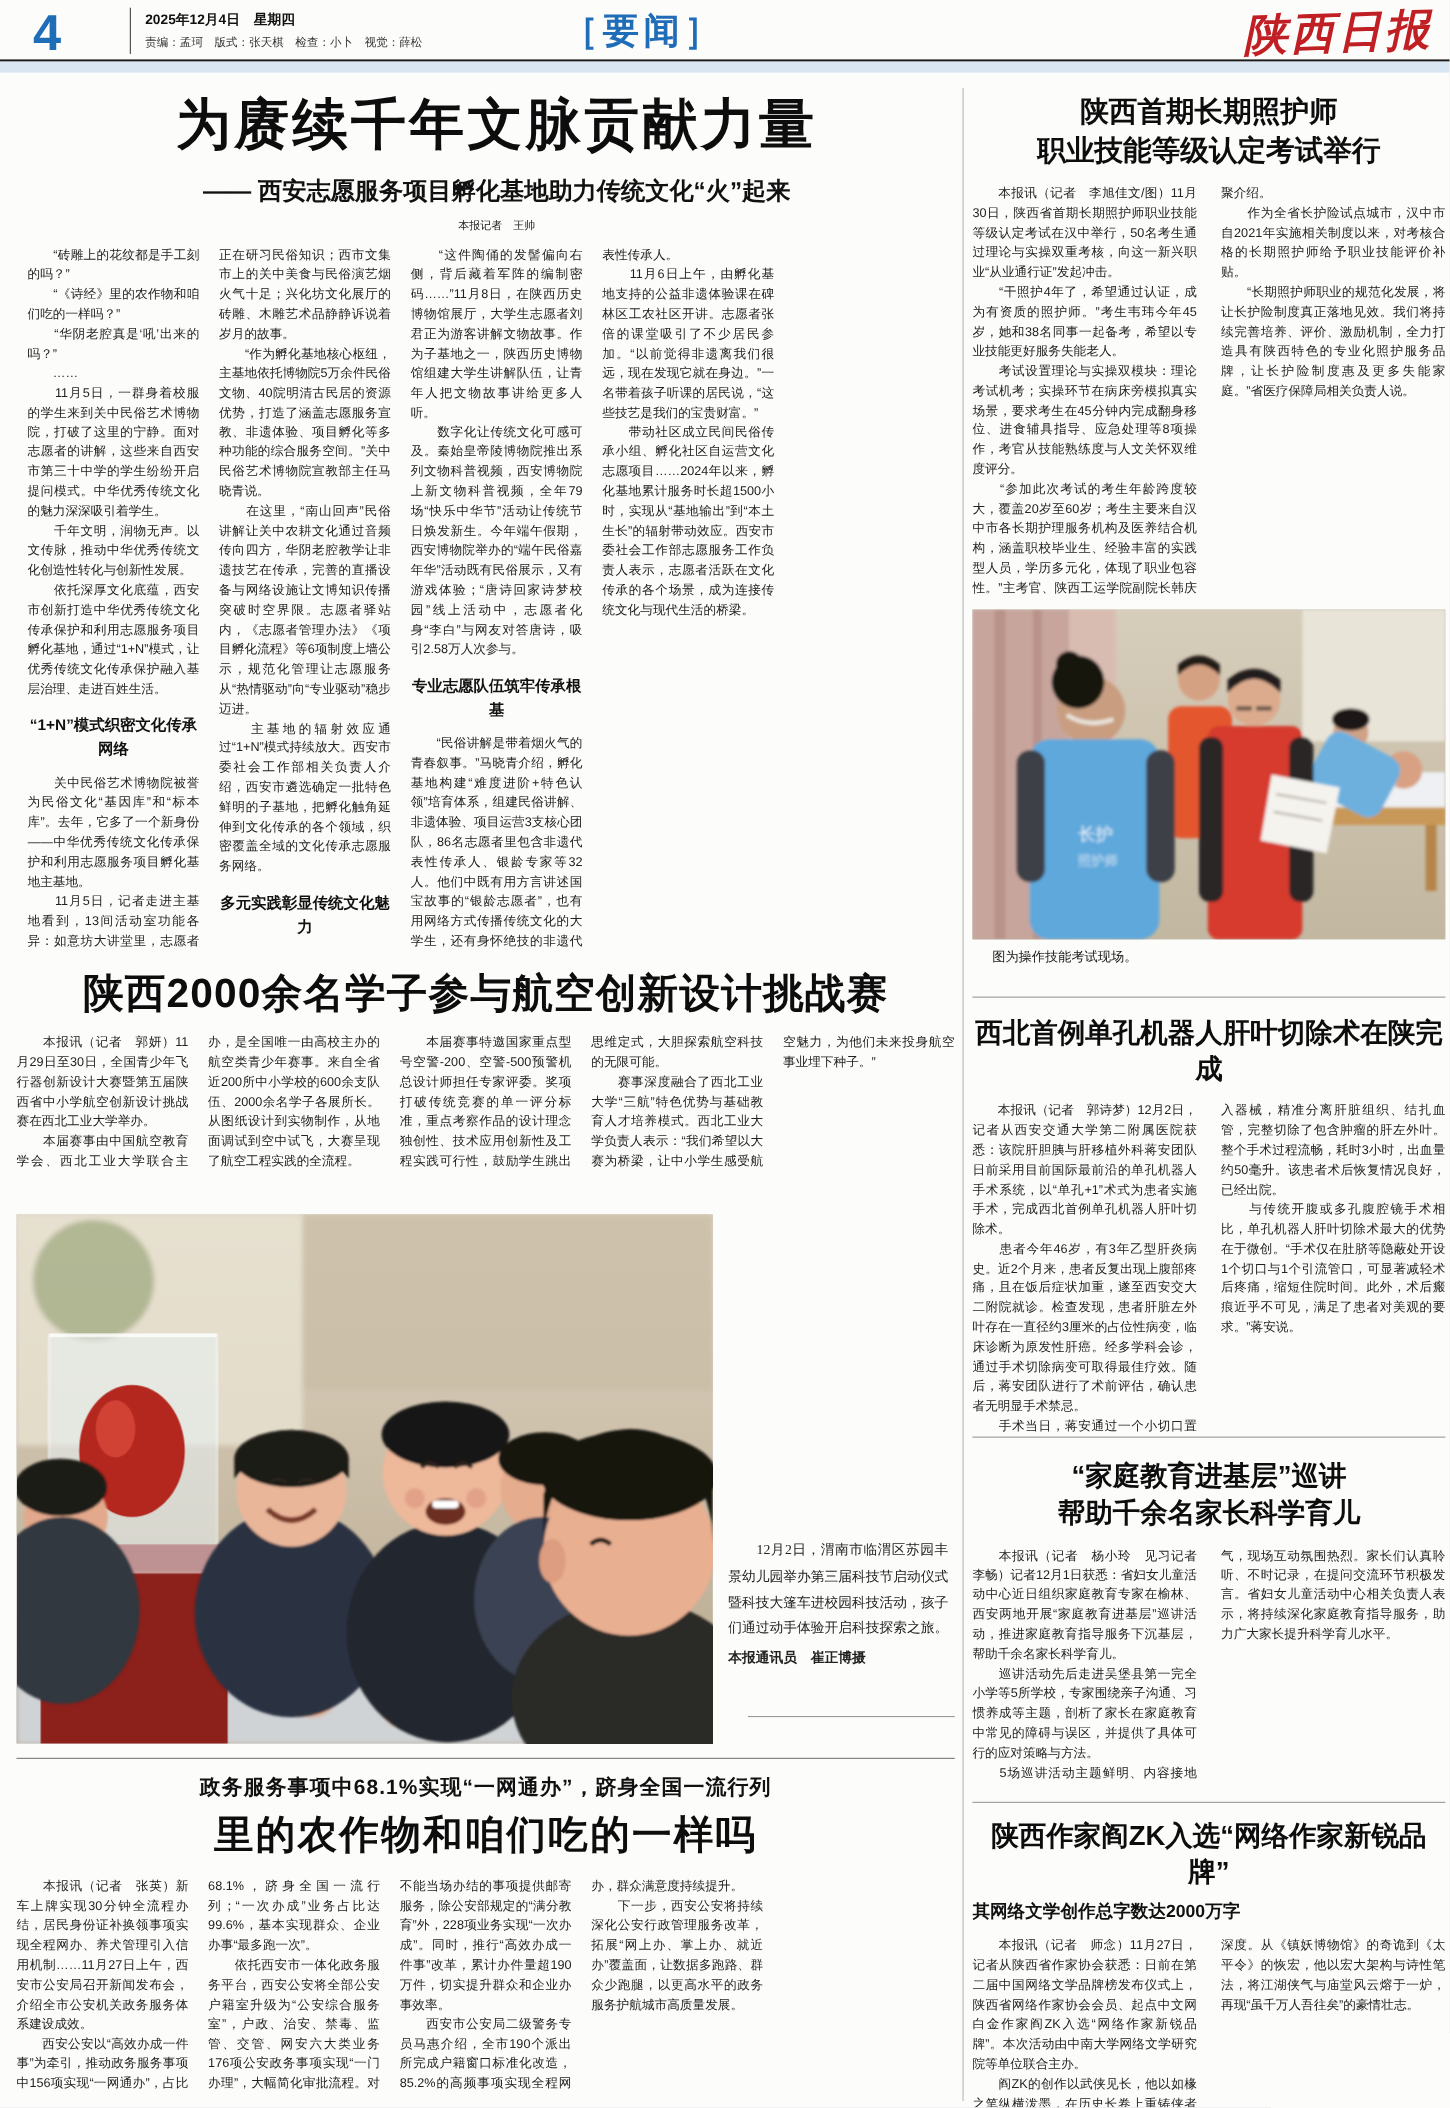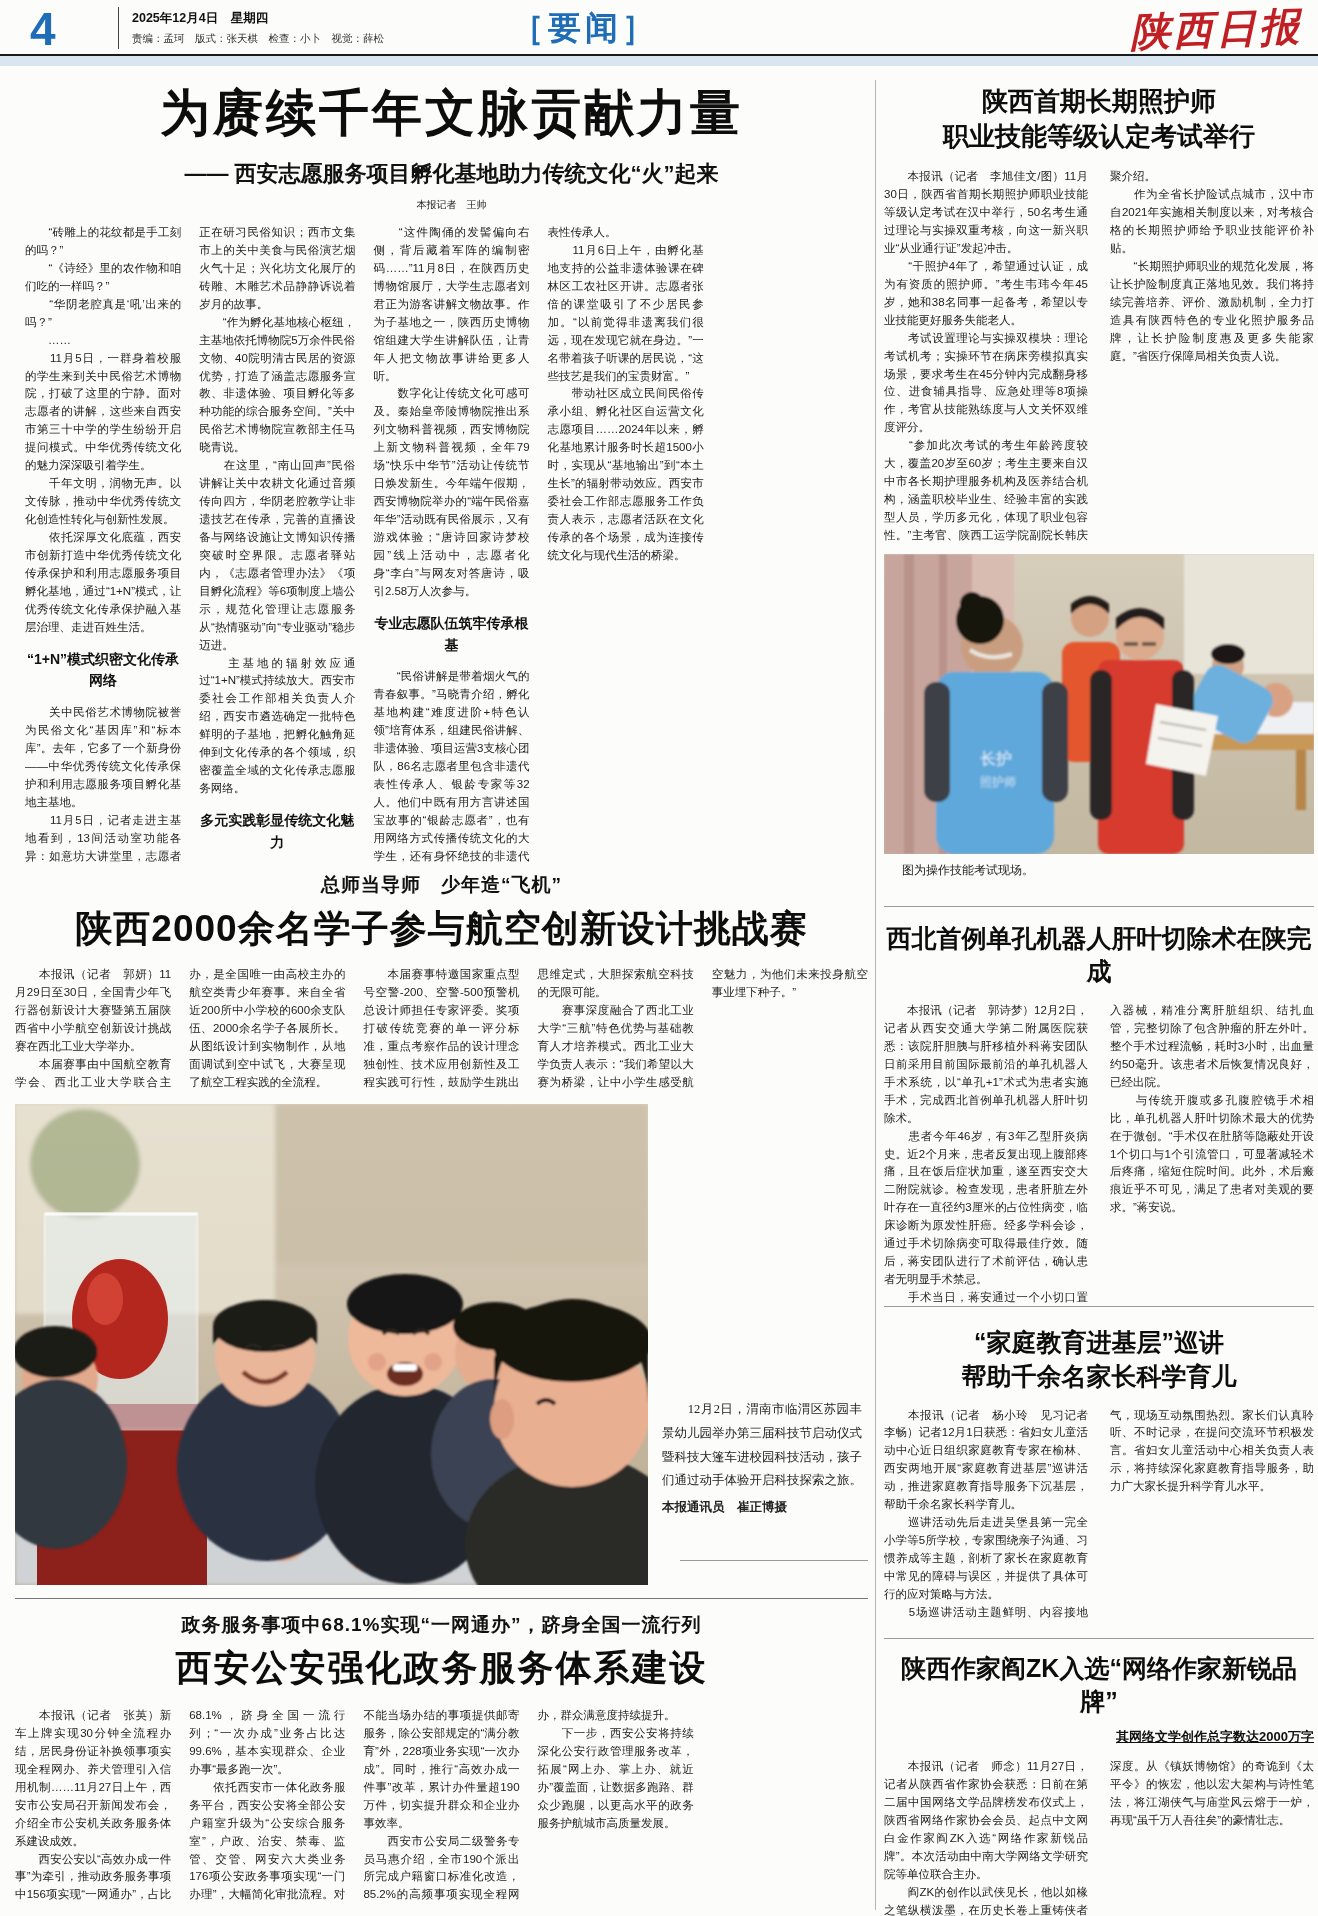--- a/index.html
+++ b/index.html
@@ -93,7 +93,6 @@
   </section>
 
   <section class="abs" style="left:15px;top:872px;width:853px;">
-    <div class="kicker">总师当导师　少年造“飞机”</div>
     <h1 class="mid-h1">陕西2000余名学子参与航空创新设计挑战赛</h1>
     <div class="body-text cols5" style="margin-top:12px;height:135px;">
       <p>　　本报讯（记者　郭妍）11月29日至30日，全国青少年飞行器创新设计大赛暨第五届陕西省中小学航空创新设计挑战赛在西北工业大学举办。

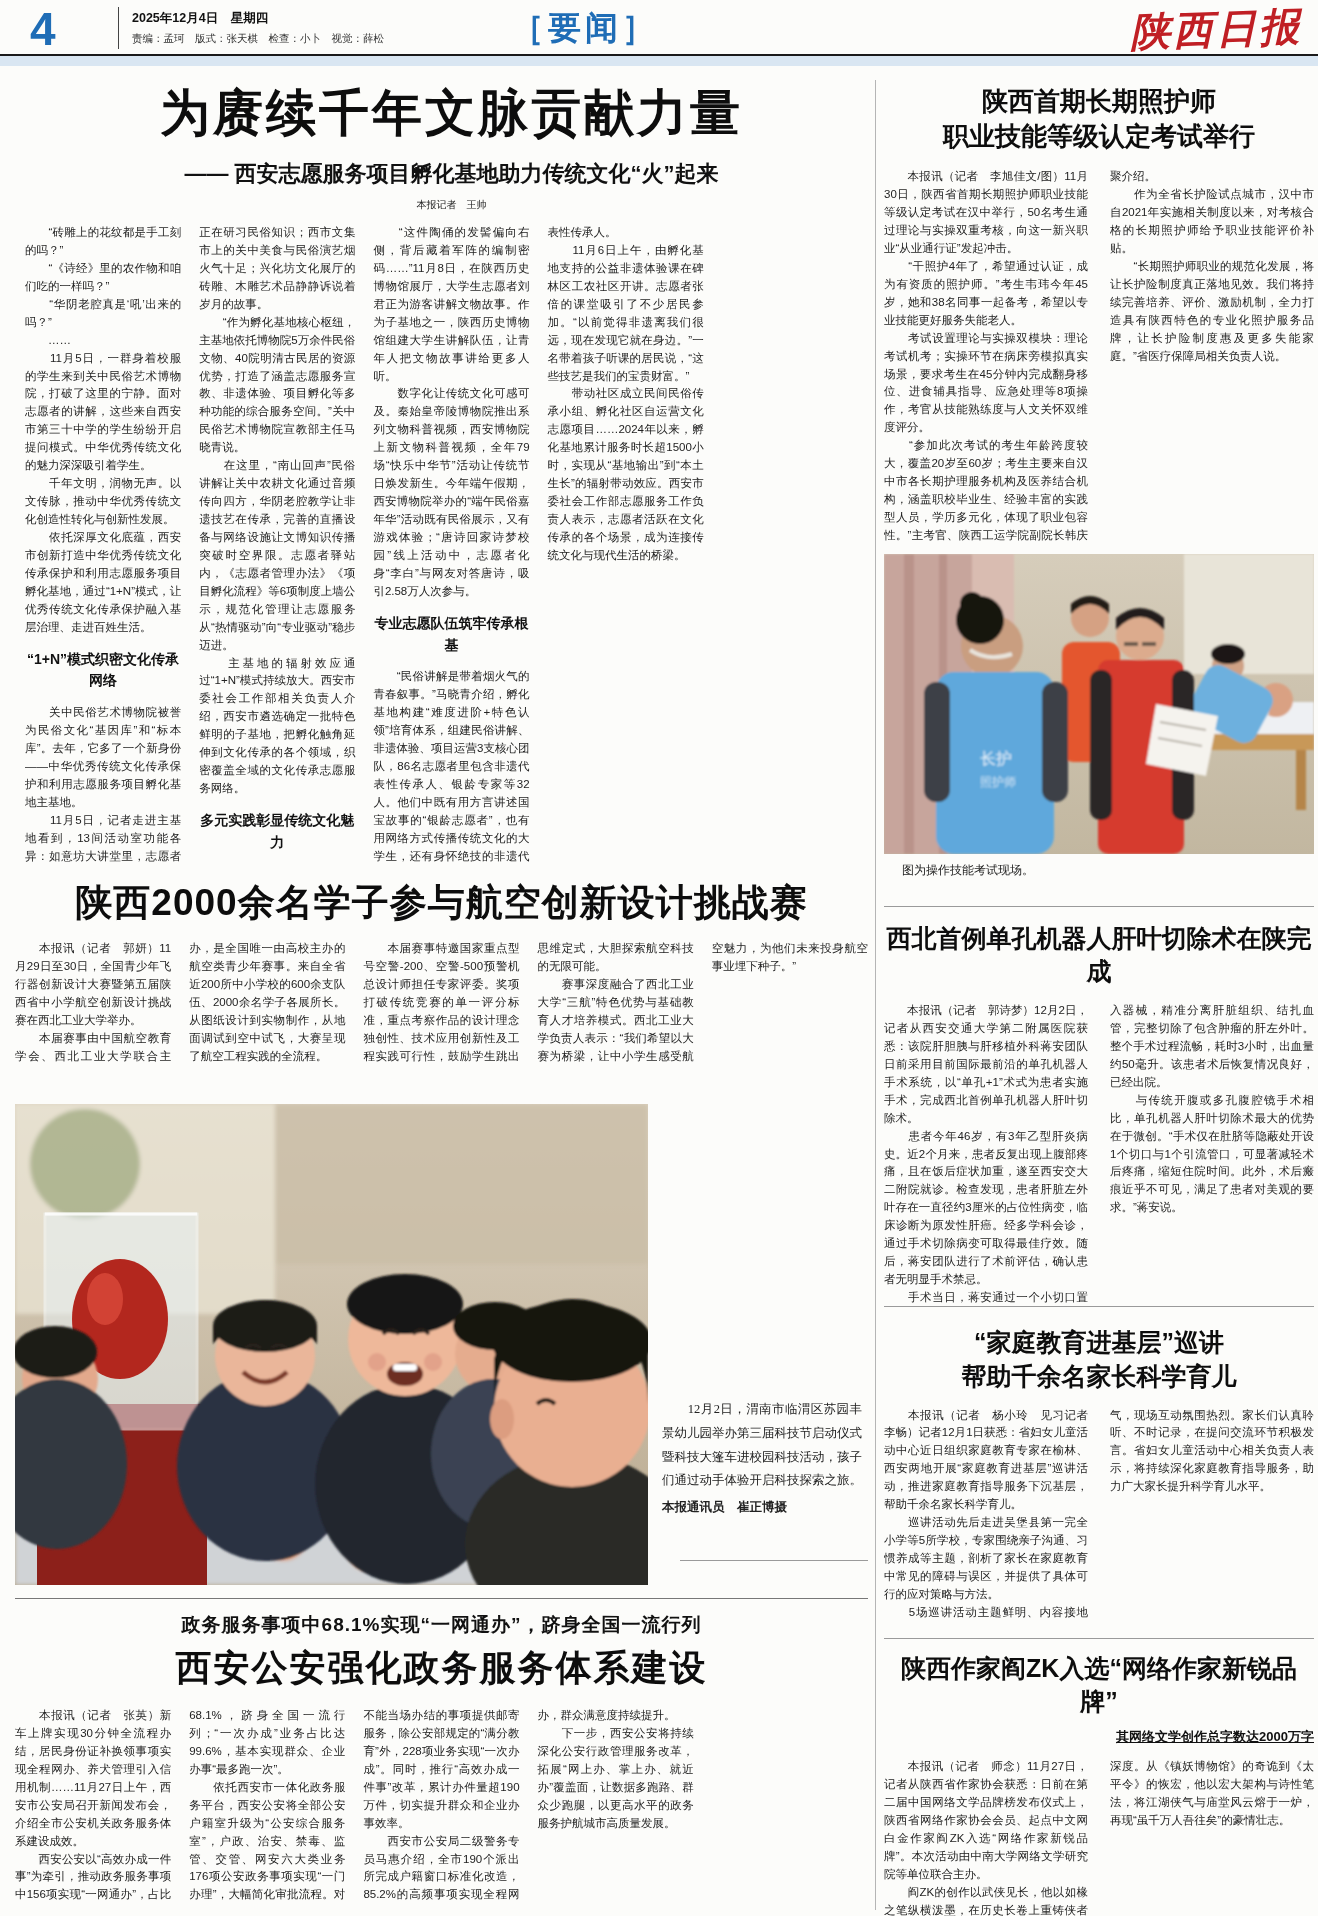--- a/index.html
+++ b/index.html
@@ -182,7 +182,7 @@
 
   <section class="abs" style="left:15px;top:1612px;width:853px;height:304px;overflow:hidden;">
     <div class="kicker">政务服务事项中68.1%实现“一网通办”，跻身全国一流行列</div>
-    <h1 class="police-h1">西安公安强化政务服务体系建设</h1>
+    <h1 class="police-h1">里的农作物和咱们吃的一样吗</h1>
     <div class="body-text cols5" style="margin-top:14px;height:210px;">
       <p>　　本报讯（记者　张英）新车上牌实现30分钟全流程办结，居民身份证补换领事项实现全程网办、养犬管理引入信用机制……11月27日上午，西安市公安局召开新闻发布会，介绍全市公安机关政务服务体系建设成效。
 　　西安公安以“高效办成一件事”为牵引，推动政务服务事项中156项实现“一网通办”，占比68.1%，跻身全国一流行列；“一次办成”业务占比达99.6%，基本实现群众、企业办事“最多跑一次”。

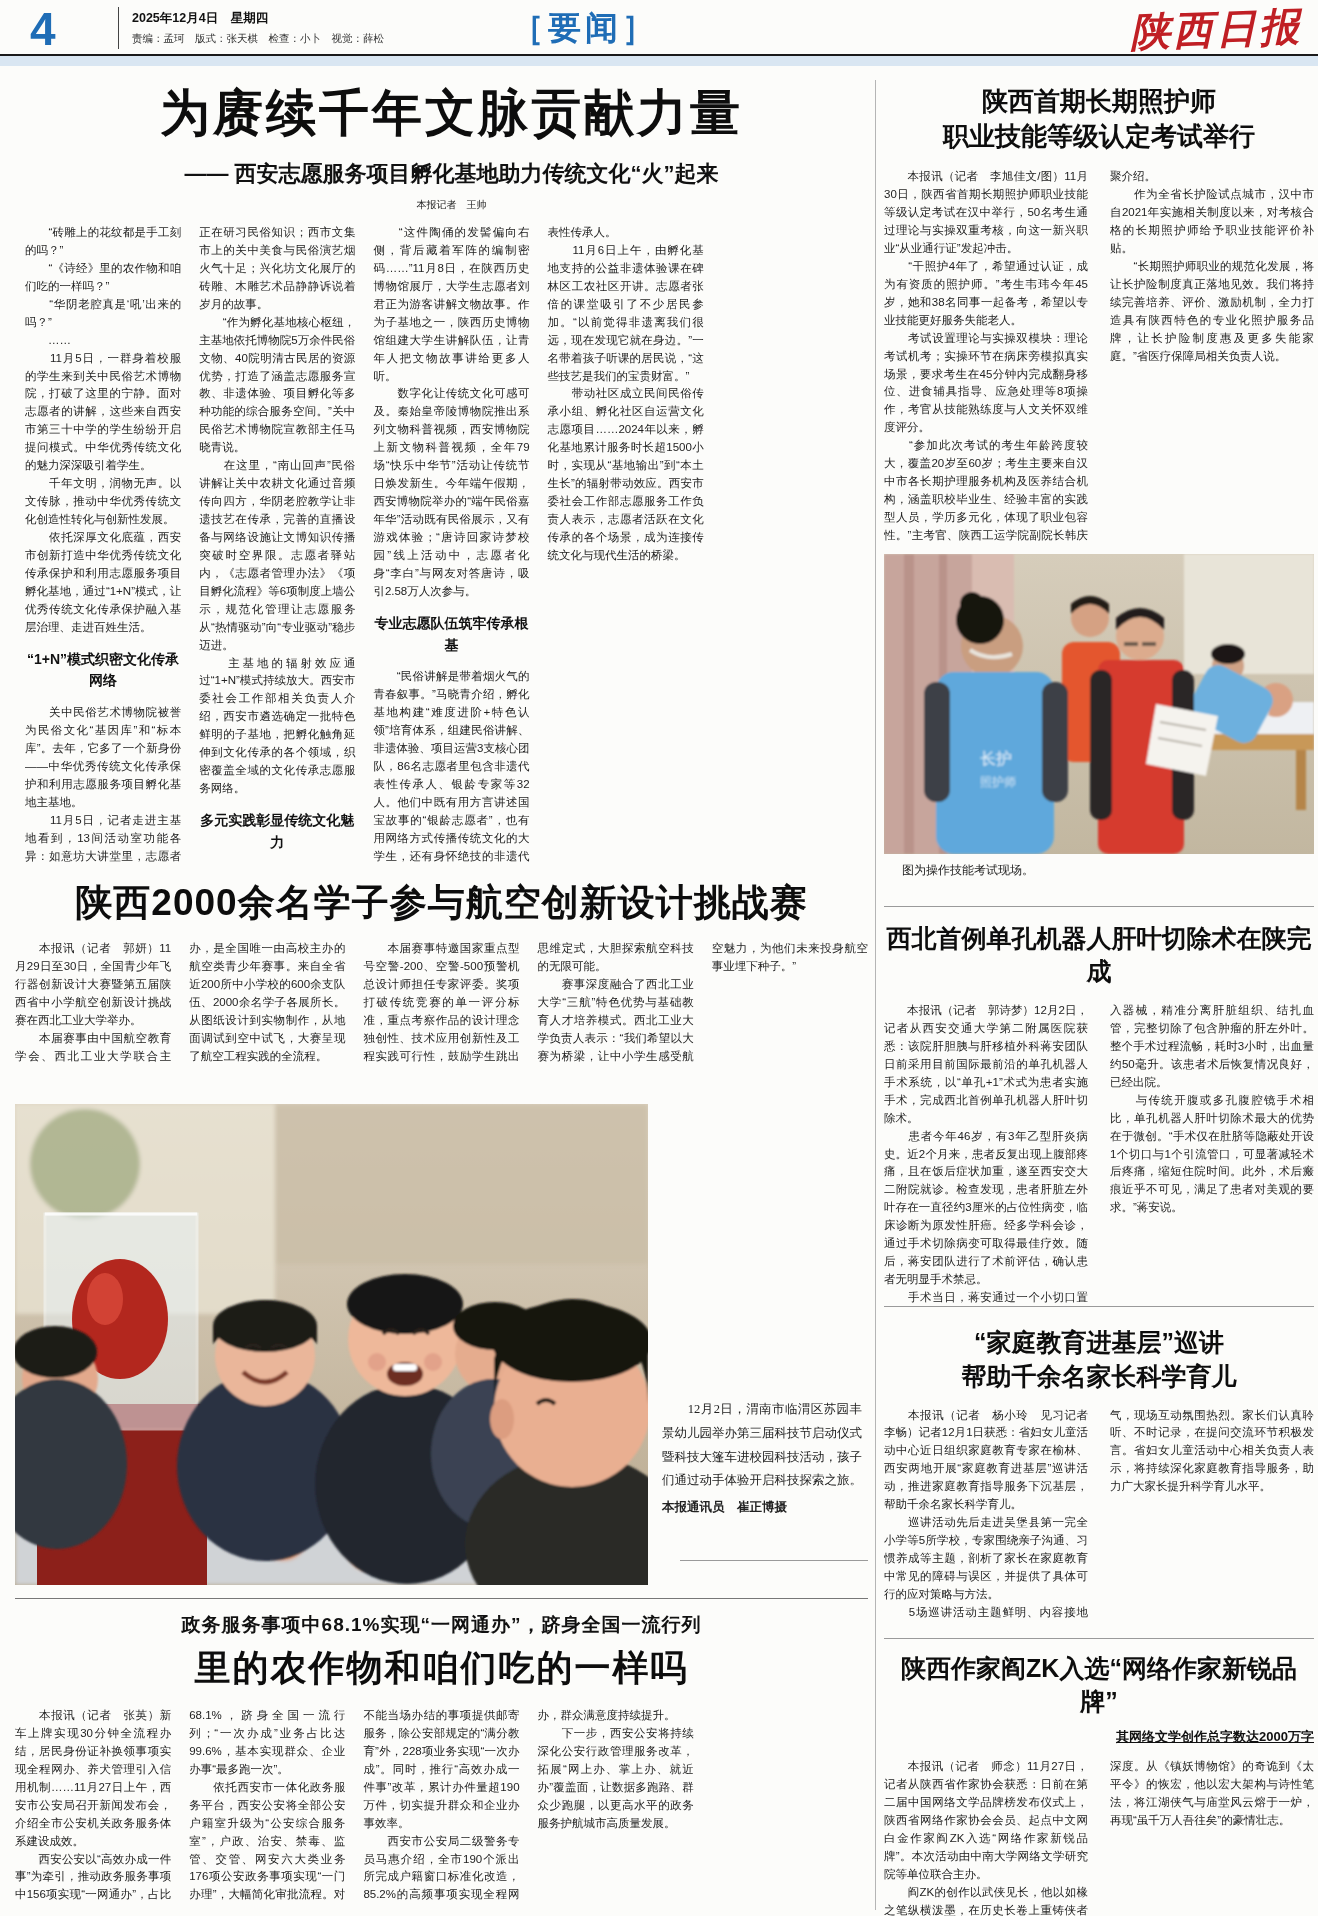--- a/index.html
+++ b/index.html
@@ -38,7 +38,7 @@
   .r-h1{margin:0;text-align:center;font-size:26px;font-weight:bold;line-height:1.35;
         white-space:pre-line;color:#0d0d0d;}
   .r-h1-small{margin:0;text-align:center;font-size:25px;font-weight:bold;color:#0d0d0d;}
-  .r-sub{margin:10px 0 0 0;text-align:right;font-size:13px;font-weight:bold;color:#111;text-decoration:underline;}
+  .r-sub{margin:10px 0 0 0;text-align:left;font-size:16px;font-weight:bold;color:#111;}
   
   figure{margin:0;}
   .caption{font-family:"Liberation Serif",serif;font-size:12.5px;line-height:1.9;

